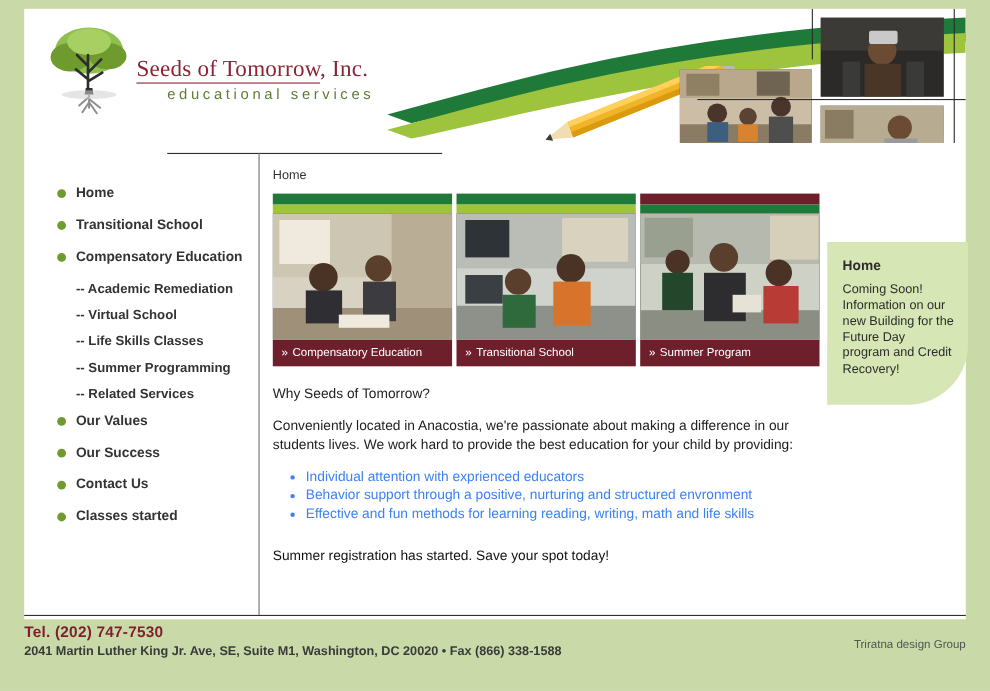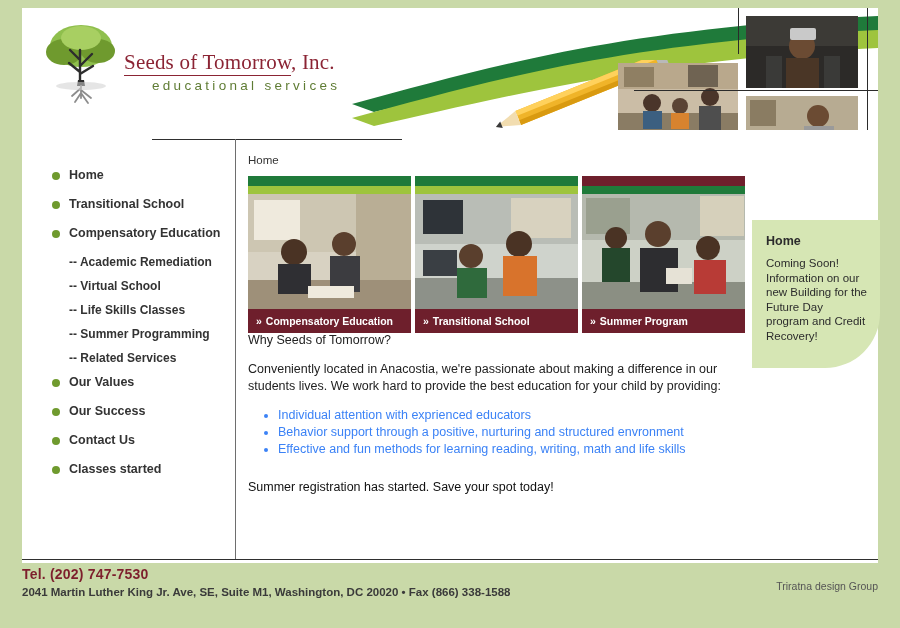--- a/index.html
+++ b/index.html
@@ -121,7 +121,7 @@
   .card-img { height: 115px; background: #53534a; overflow: hidden; position: relative; }
   .card-cap {
     background: #6e1f2c; color: #ffffff;
-    font-size: 10.5px; font-weight: bold;
+    font-size: 10.5px; font-weight: normal;
     padding: 6px 8px; white-space: nowrap; overflow: hidden;
   }
   .card-cap .chev { margin-right: 4px; }

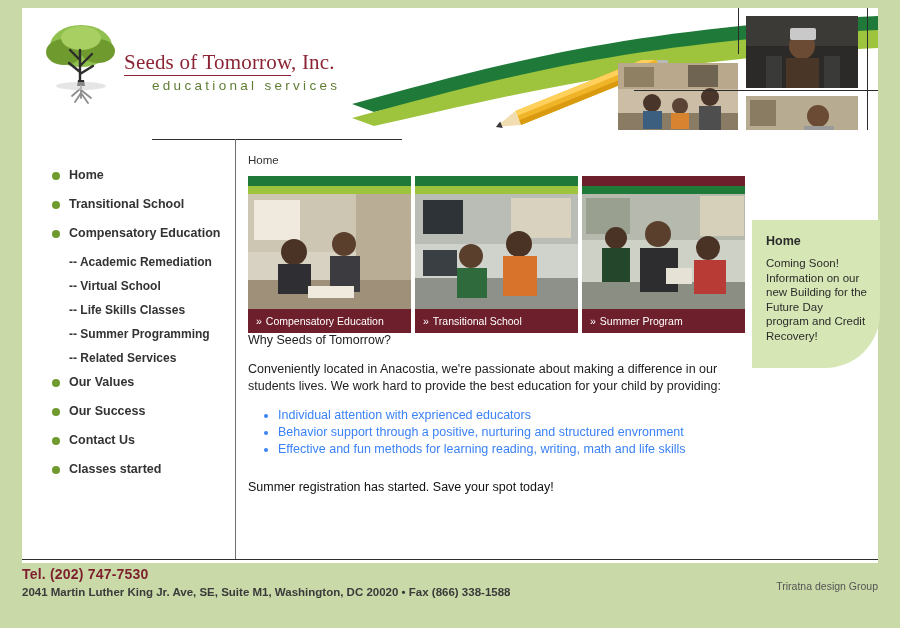--- a/index.html
+++ b/index.html
@@ -127,7 +127,7 @@
   .card-cap .chev { margin-right: 4px; }
 
   .h-why {
-    font-size: 12.5px; color: #222;
+    margin-top: 18px; font-size: 12.5px; color: #222;
   }
   .body-p {
     margin-top: 14px; font-size: 12.5px; color: #222; line-height: 17px;

